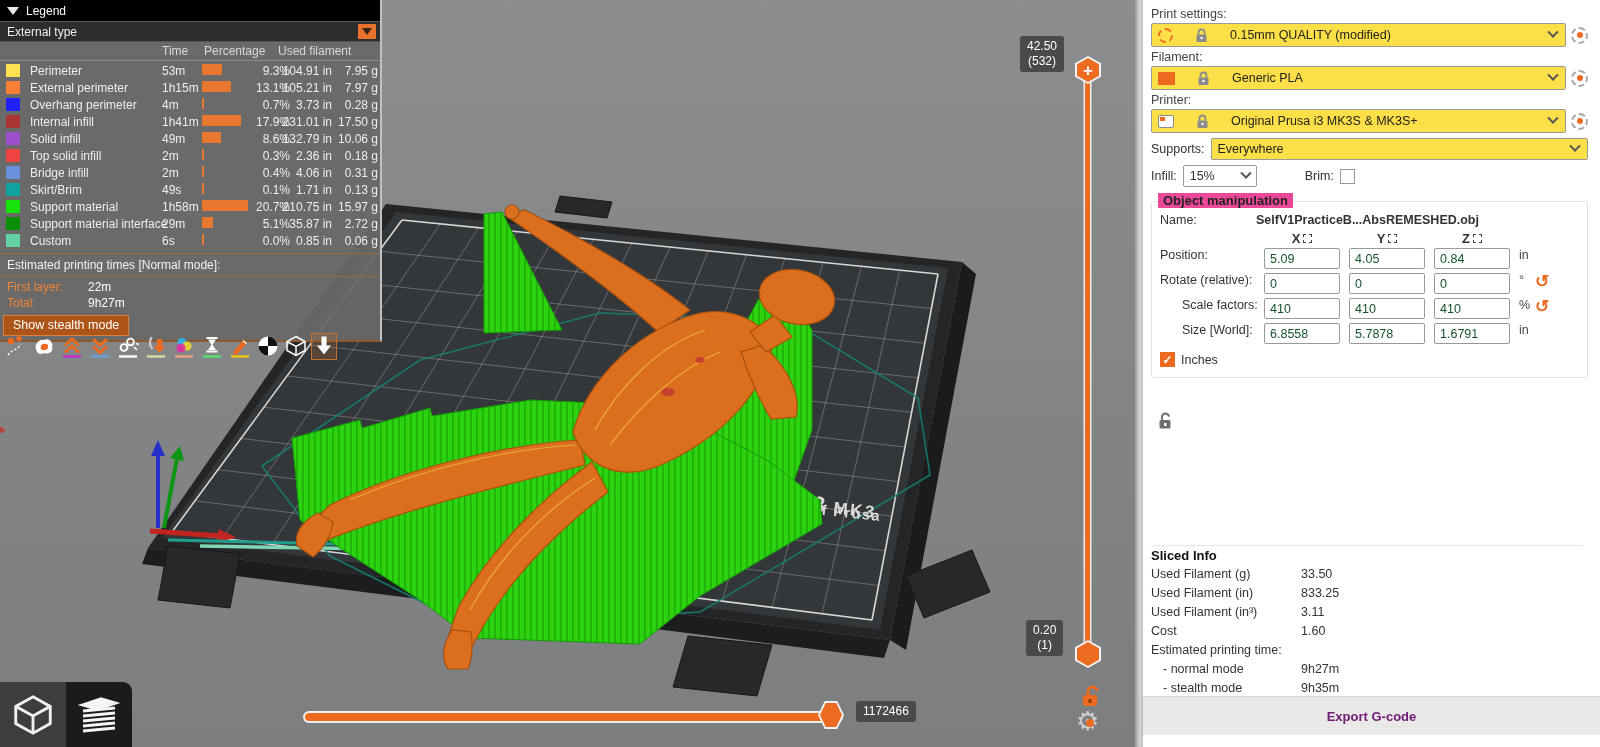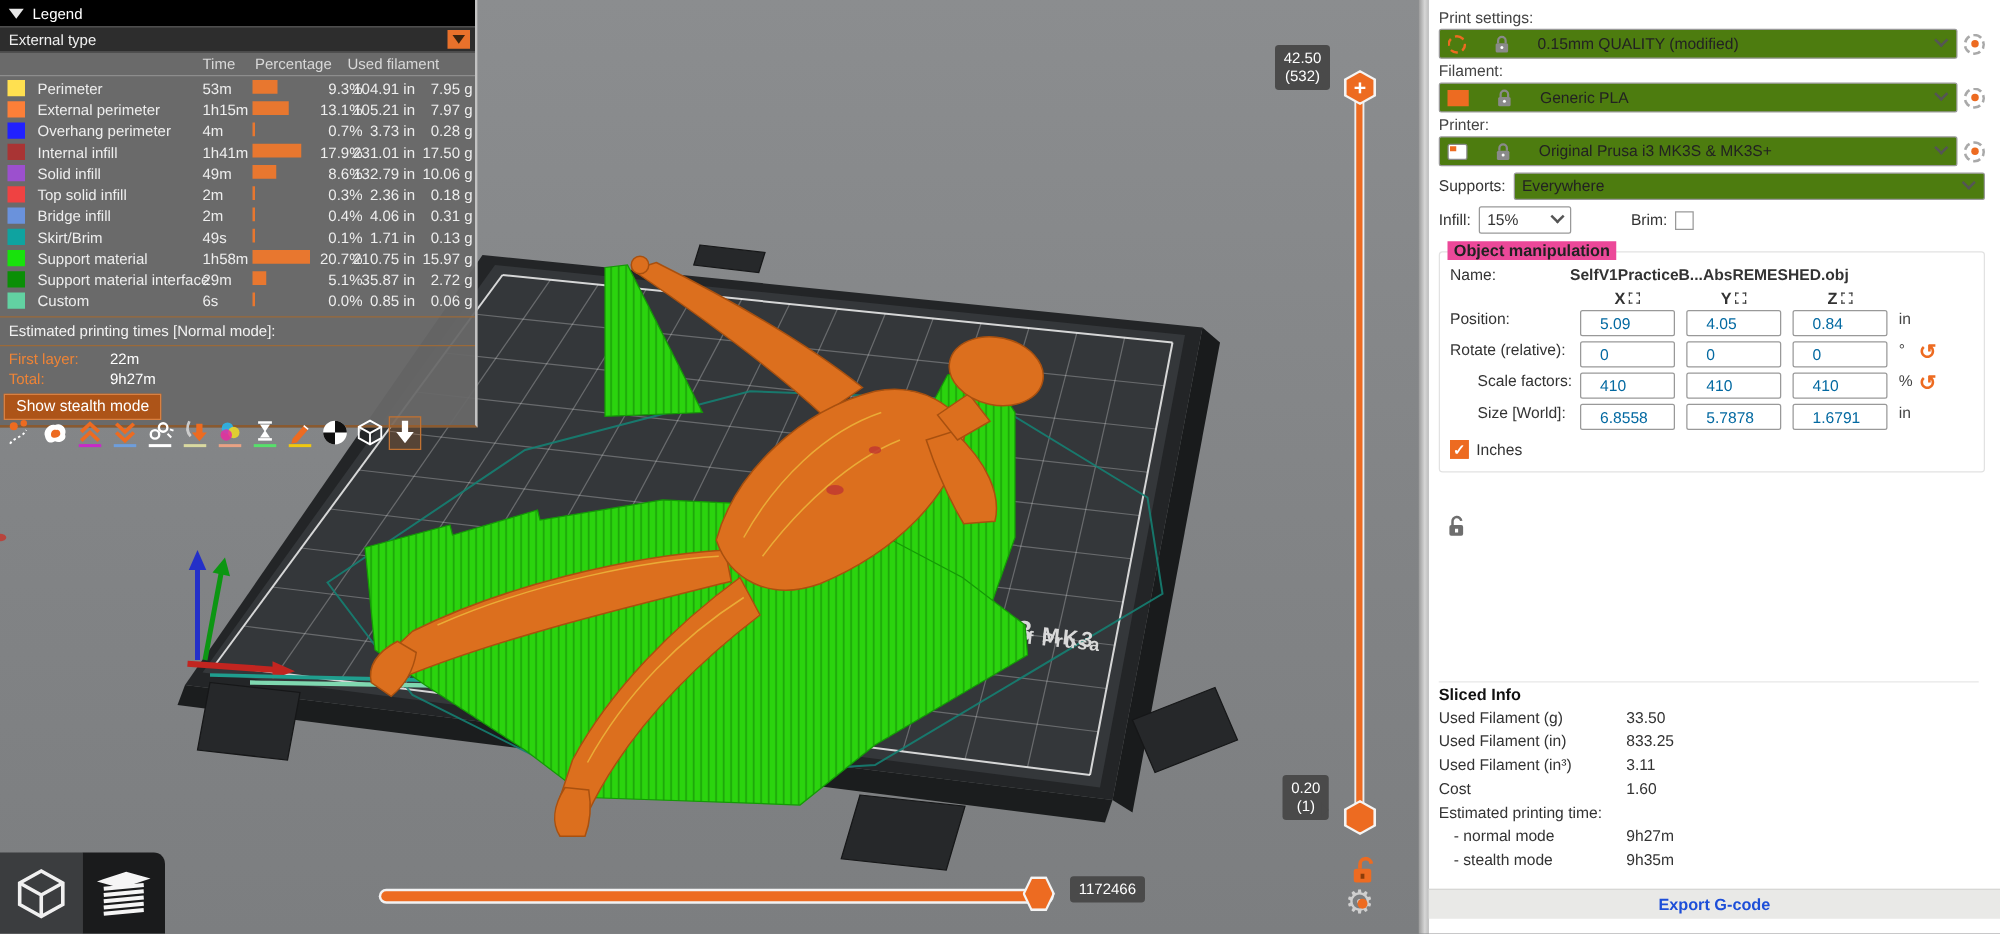--- a/index.html
+++ b/index.html
@@ -98,7 +98,7 @@
   .ps-label { color:#444; margin:3px 0 2px; }
   .combo-row { display:flex; align-items:center; gap:5px; }
   .combo { flex:1; height:24px; border:1px solid #999; border-radius:2px;
-    background:#4d7c0f; display:flex; align-items:center; gap:22px; padding:0 8px 0 6px;
+    background:#fde047; display:flex; align-items:center; gap:22px; padding:0 8px 0 6px;
     cursor:pointer; }
   .combo .val { flex:1; color:#222; white-space:nowrap; overflow:hidden; }
   .chev { width:8px; height:8px; border-right:2px solid #555;

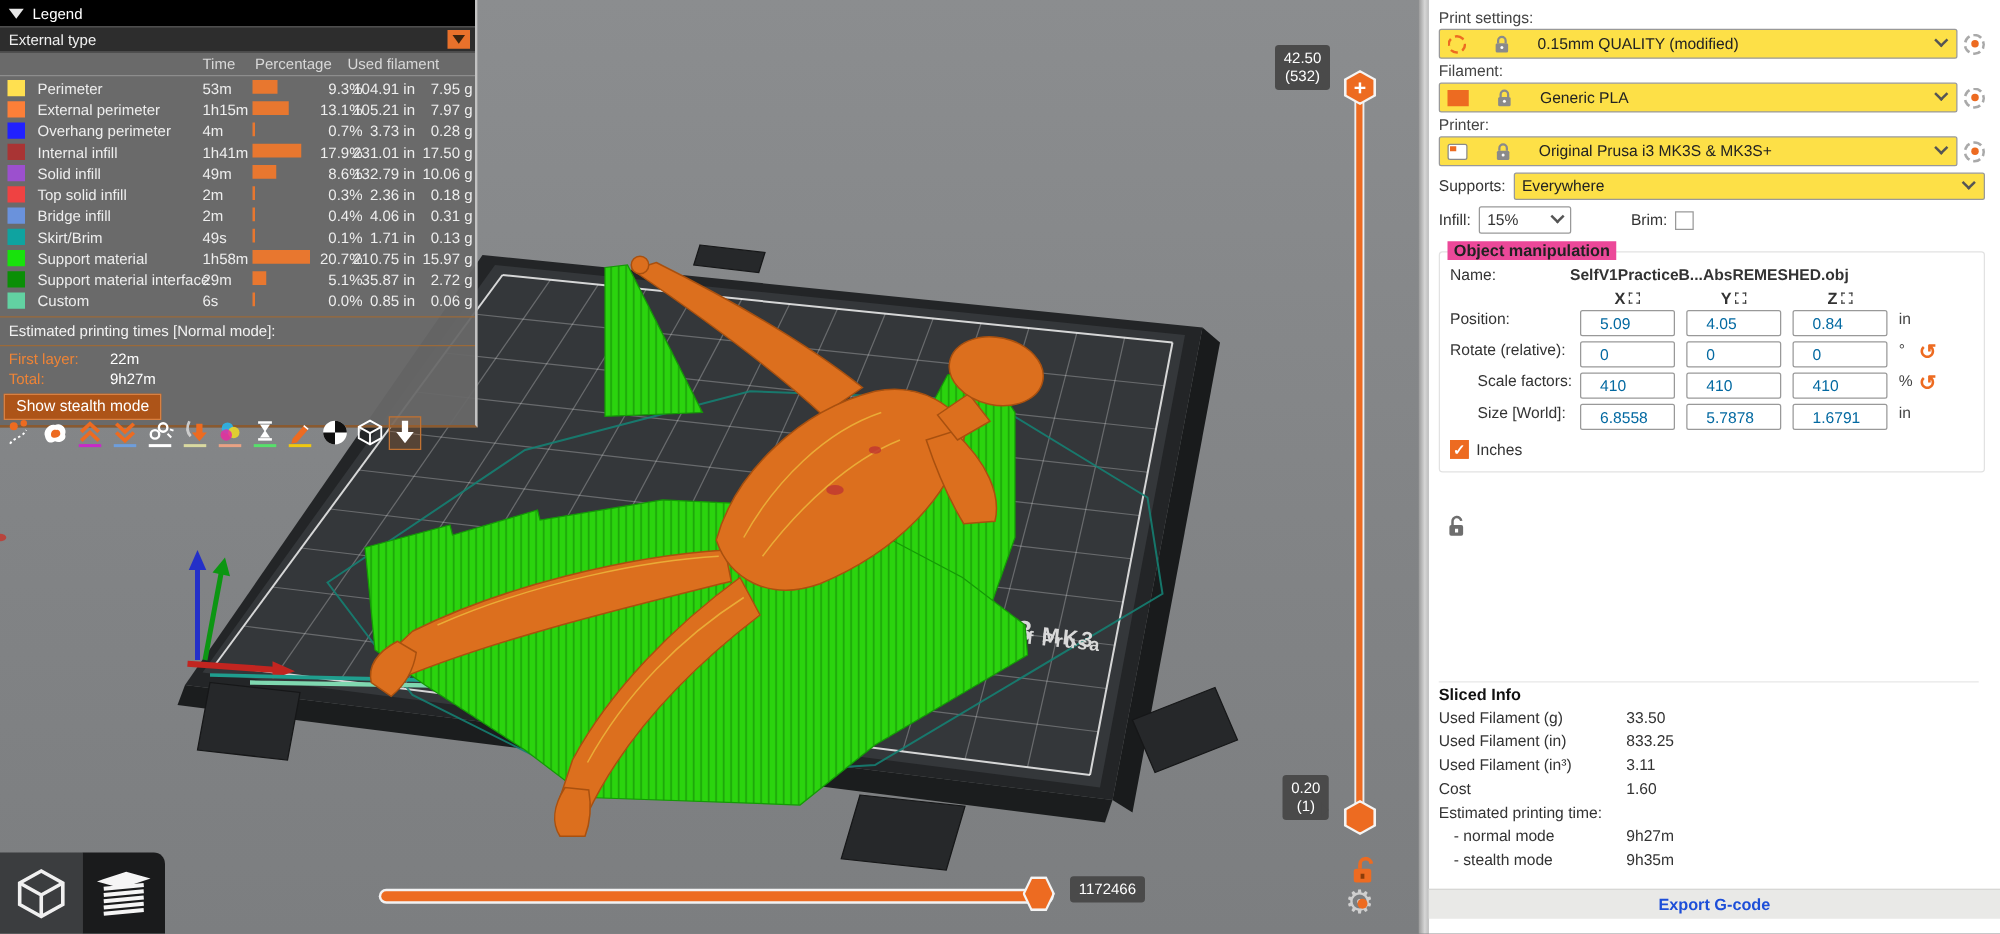--- a/index.html
+++ b/index.html
@@ -139,8 +139,8 @@
   .mrow .k { width:104px; white-space:nowrap; }
   .mrow.indent .k { padding-left:22px; }
   .mrow input { width:76px; height:21px; border:1px solid #999; border-radius:2px;
-    margin-right:9px; padding:0 15px; font-size:12.5px;
-    font-family:"Liberation Sans",sans-serif; color:#0369a1; }
+    margin-right:9px; padding:0 5px; font-size:12.5px;
+    font-family:"Liberation Sans",sans-serif; color:#14532d; }
   .mrow .unit { width:14px; color:#444; }
   .mrow .reset { color:#ED6B21; font-size:17px; font-weight:bold; margin-left:2px;
     cursor:pointer; line-height:1; }

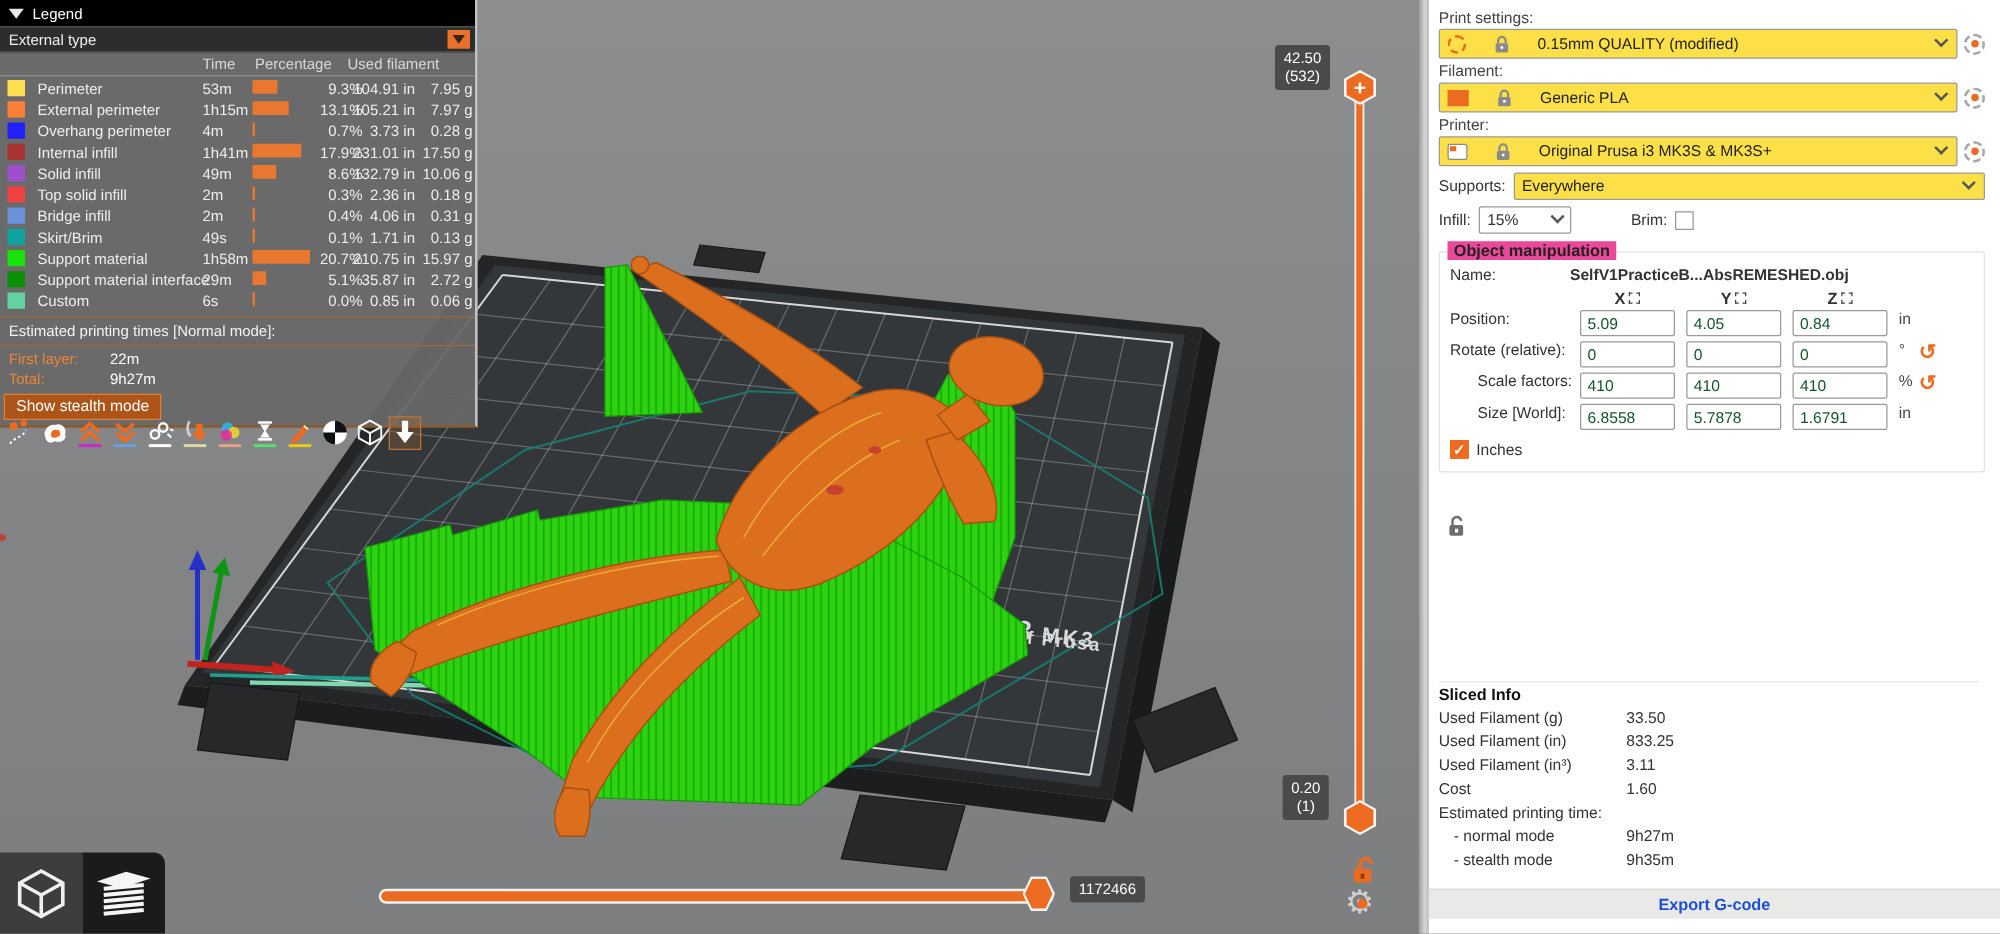--- a/index.html
+++ b/index.html
@@ -153,10 +153,10 @@
   .srow { display:flex; height:19px; }
   .srow .k { width:150px; }
   .srow.indent .k { padding-left:12px; }
-  .export-strip { position:absolute; left:0; bottom:12px; width:457px; height:24px;
+  .export-strip { position:absolute; left:0; bottom:12px; width:457px; height:39px;
     background:#e9e9e7; border-top:1px solid #d7d7d5; display:flex;
     align-items:center; justify-content:center; font-weight:bold; font-size:13px;
-    color:#1d4ed8; cursor:pointer; }
+    color:#701a75; cursor:pointer; }
 
   svg text { font-family:"Liberation Sans", sans-serif; }
 </style>

